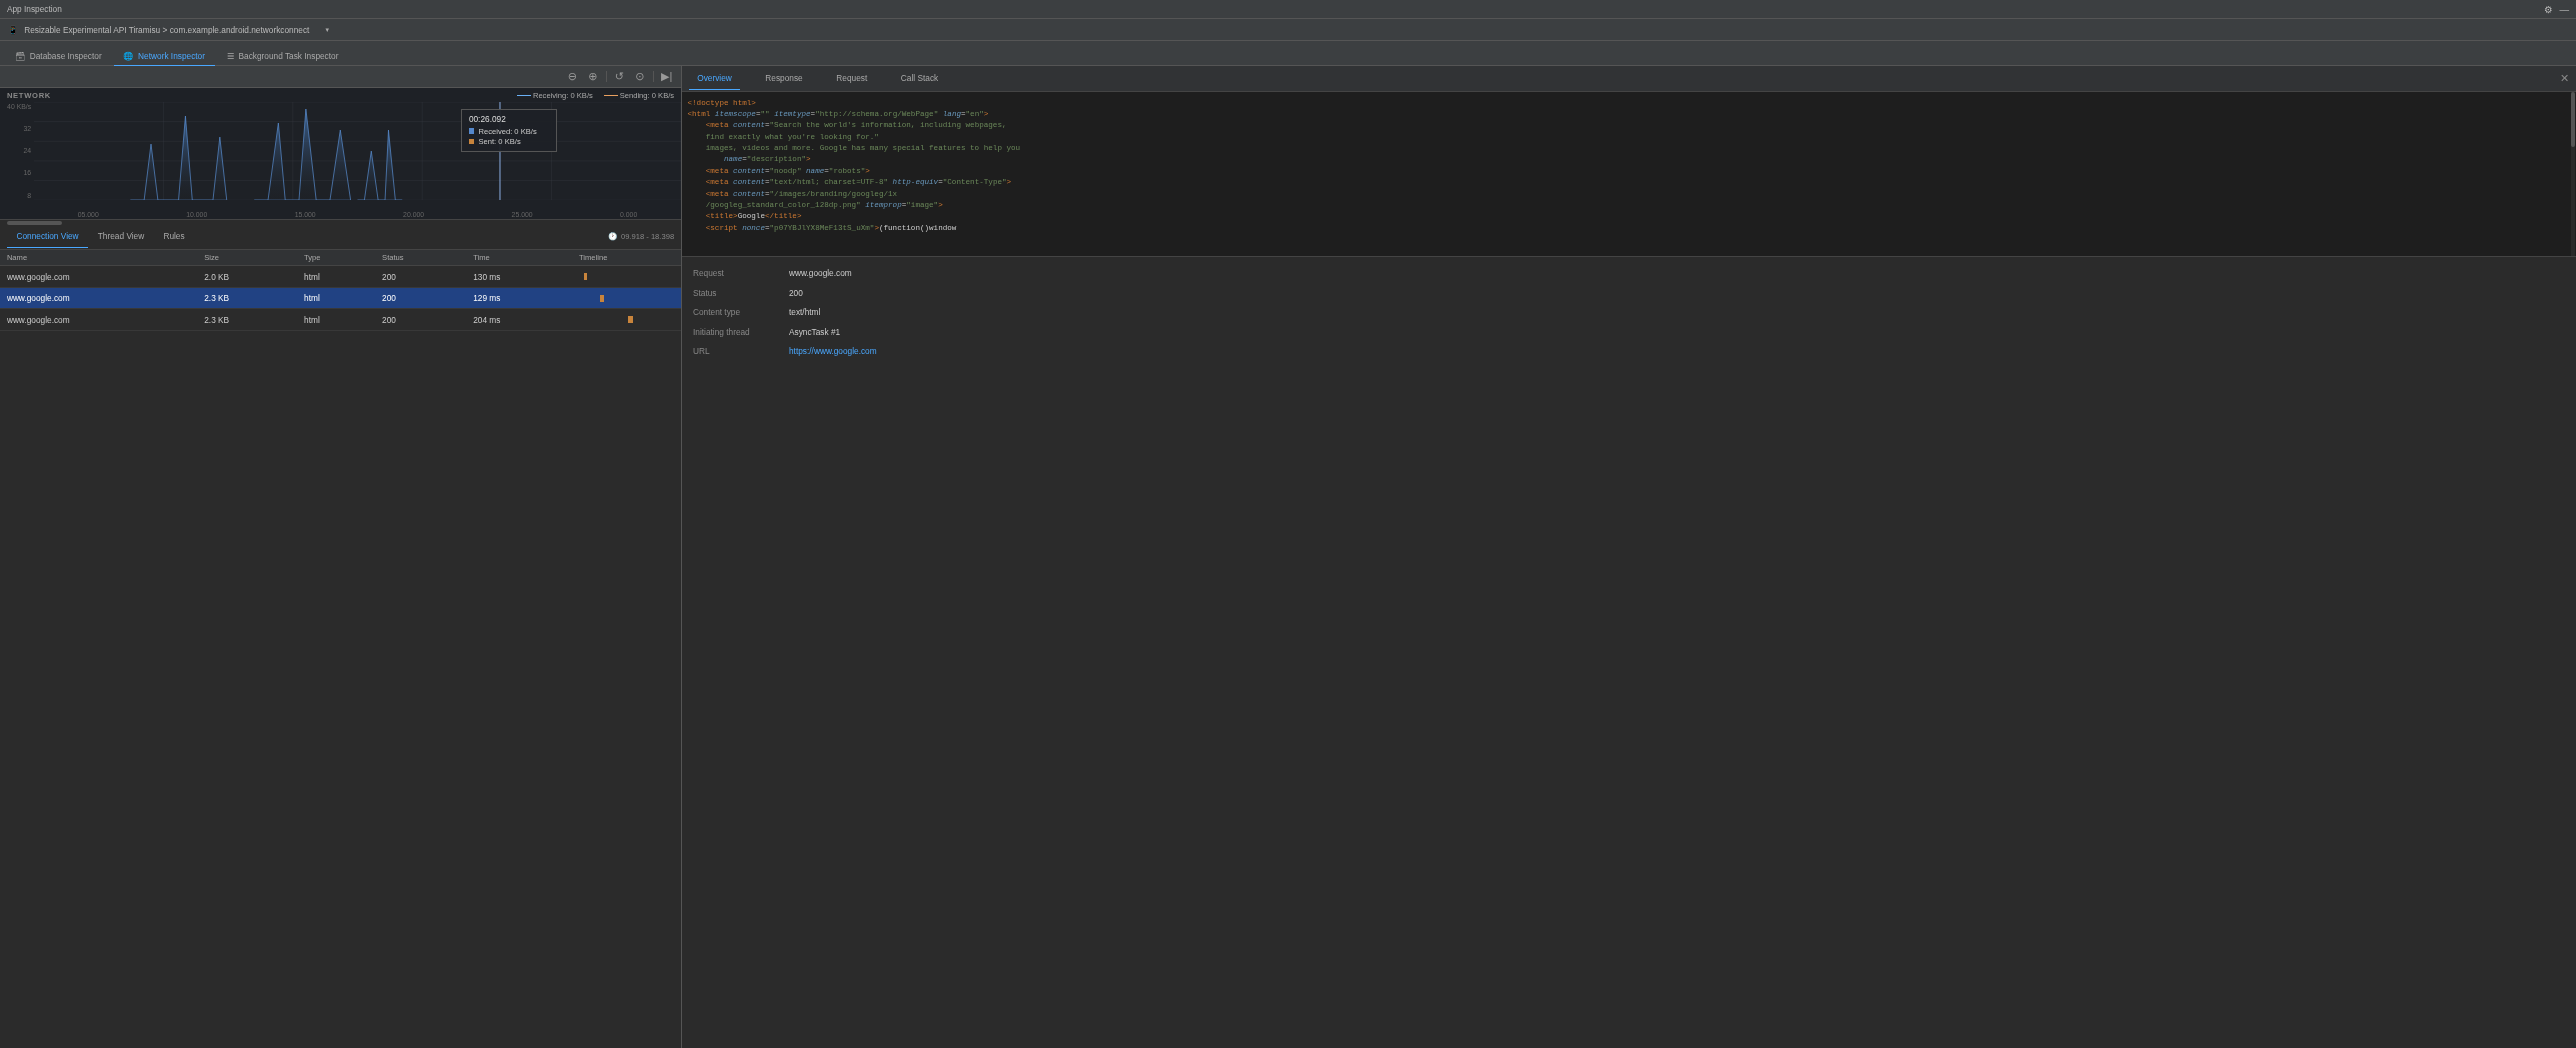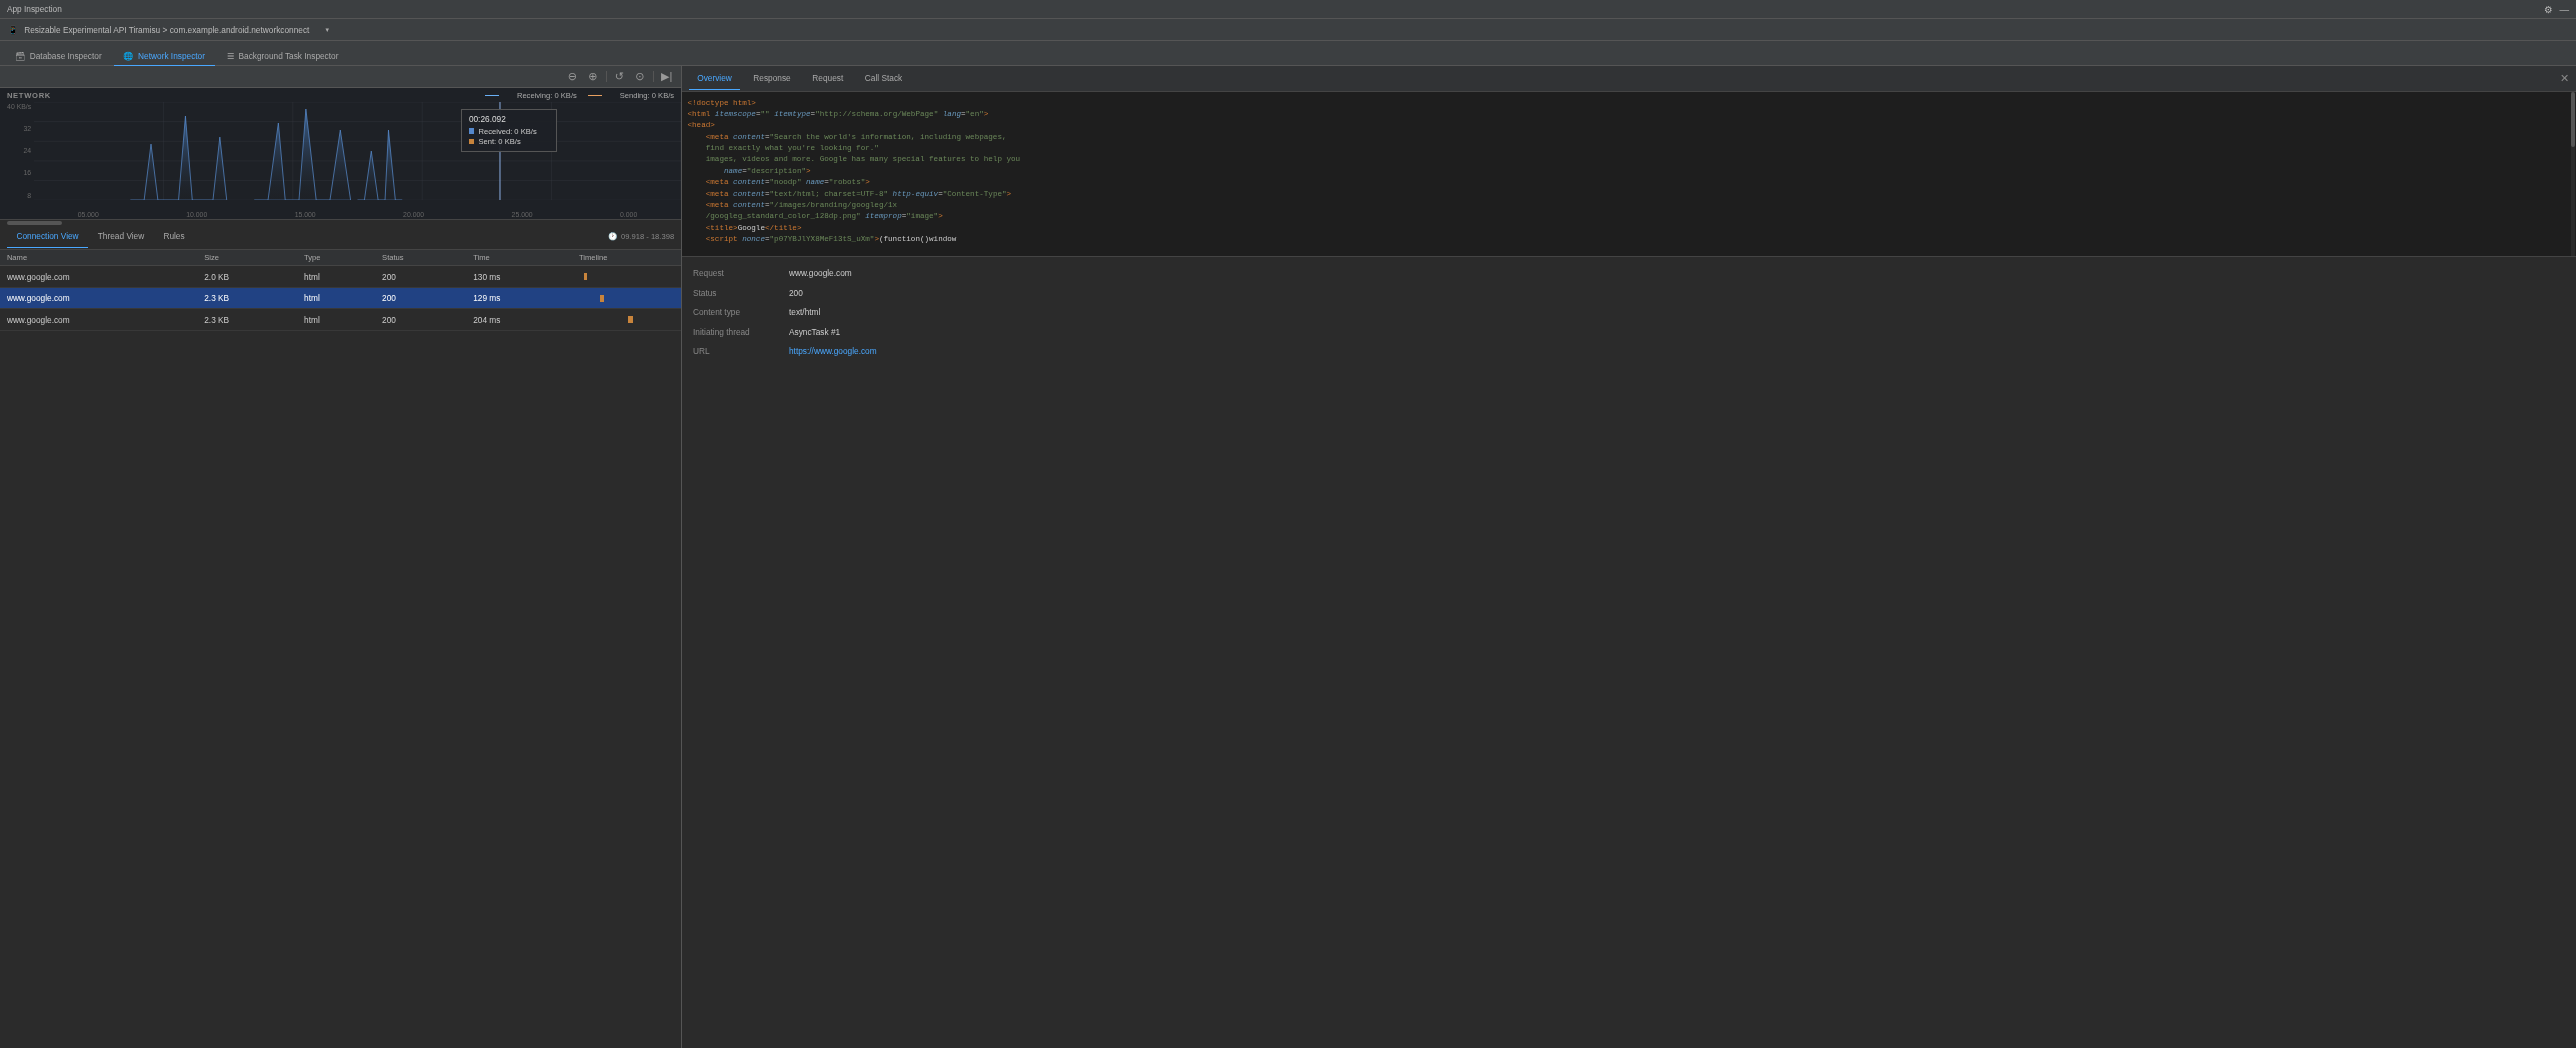--- a/index.html
+++ b/index.html
@@ -316,7 +316,7 @@
       background: #313335;
       border-bottom: 0.7px solid #444;
       height: 26px;
-      gap: 5px;
+      gap: 17px;
     }
     .right-tab {
       padding: 5.5px 8.3px;

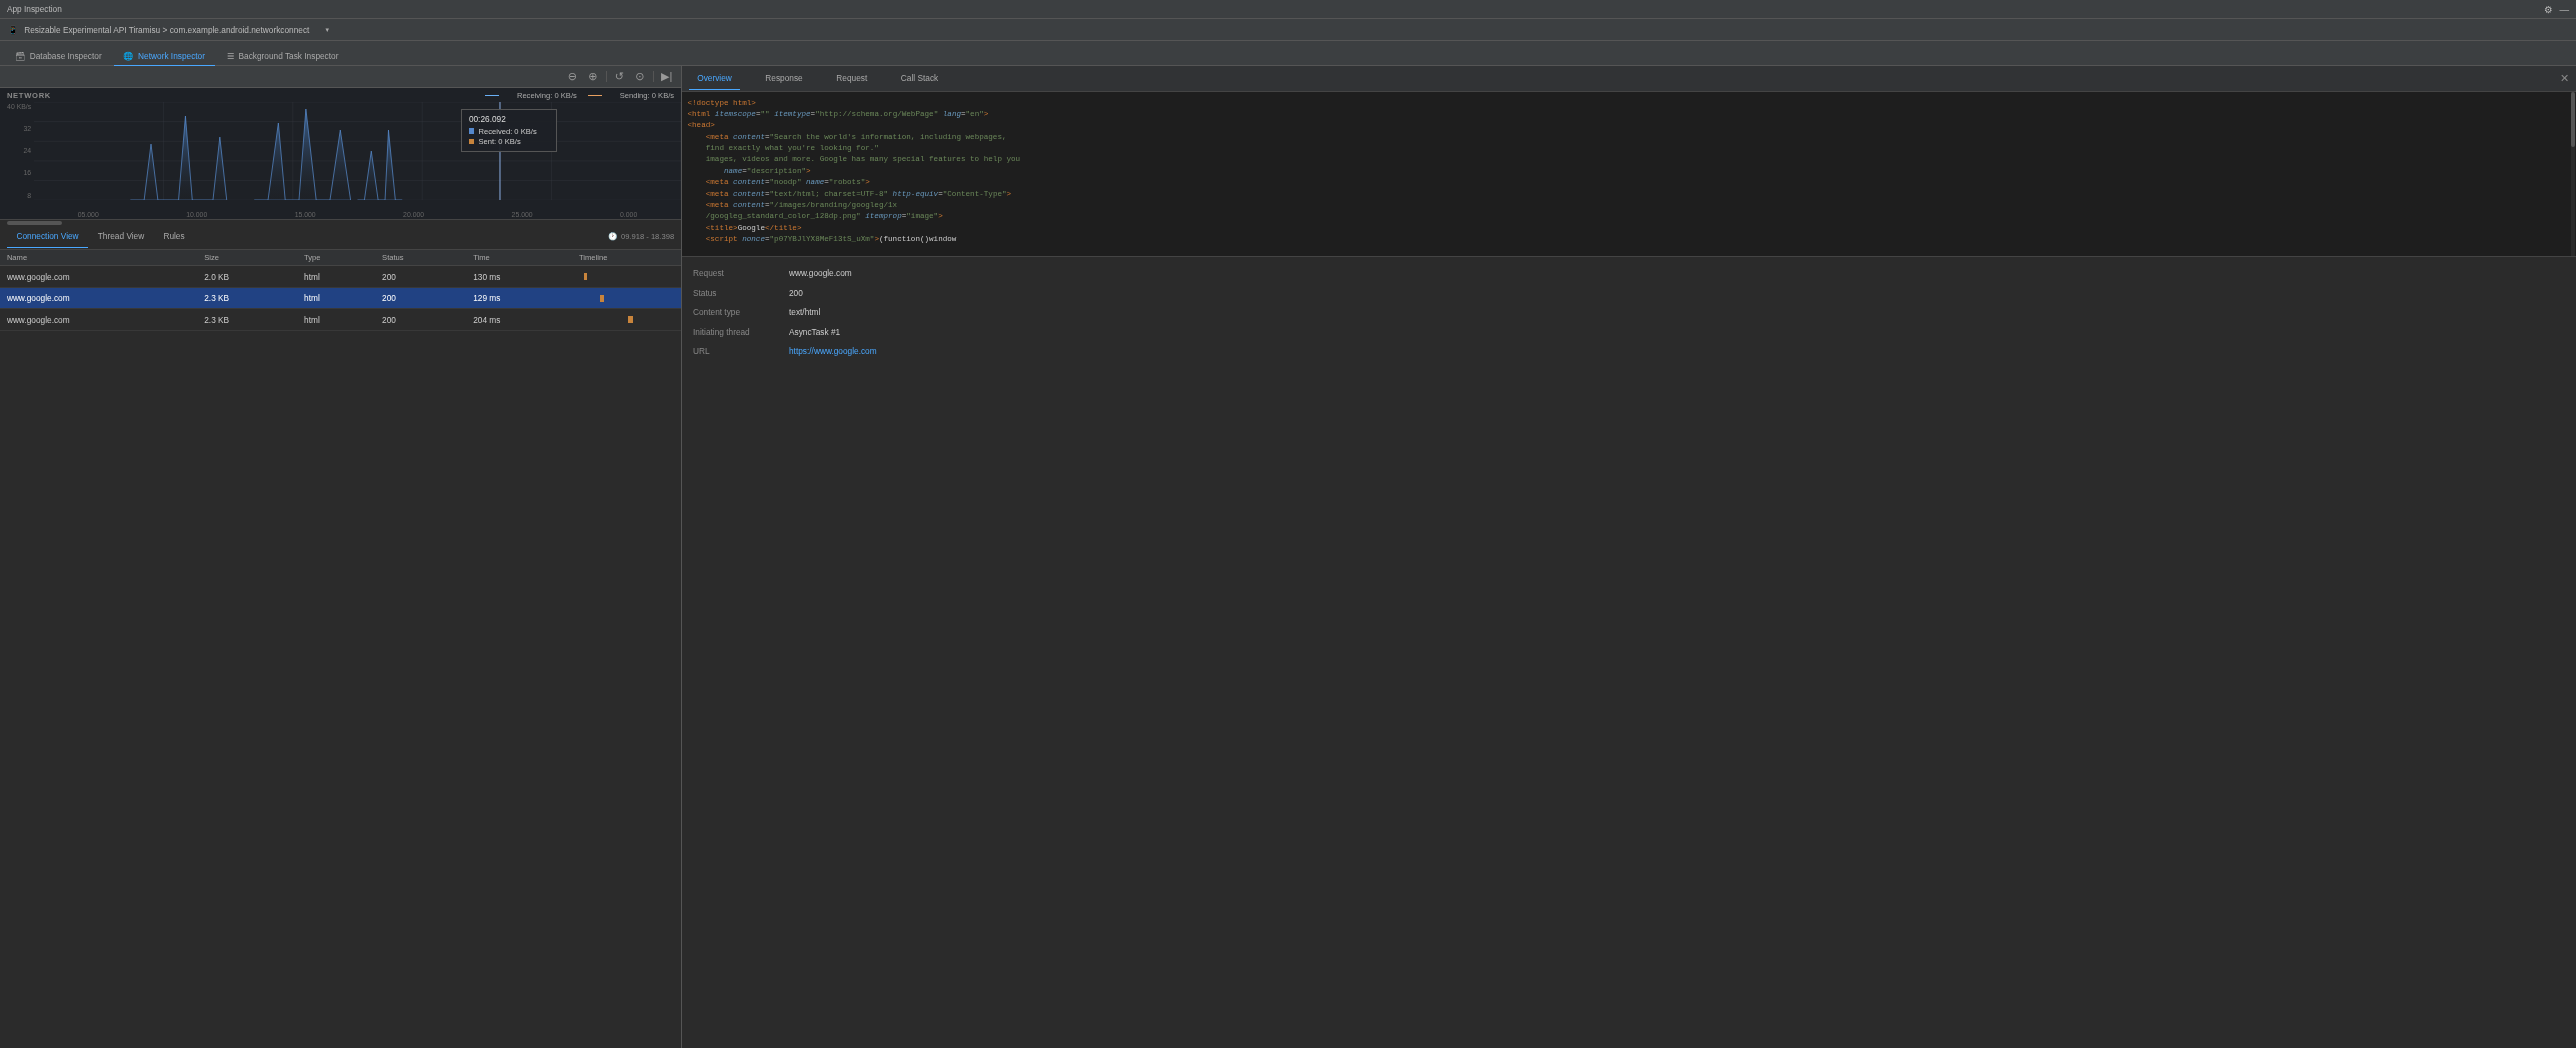--- a/index.html
+++ b/index.html
@@ -137,7 +137,7 @@
     .legend-item {
       display: flex;
       align-items: center;
-      gap: 18px;
+      gap: 2px;
     }
     .legend-line-blue {
       width: 13.8px;

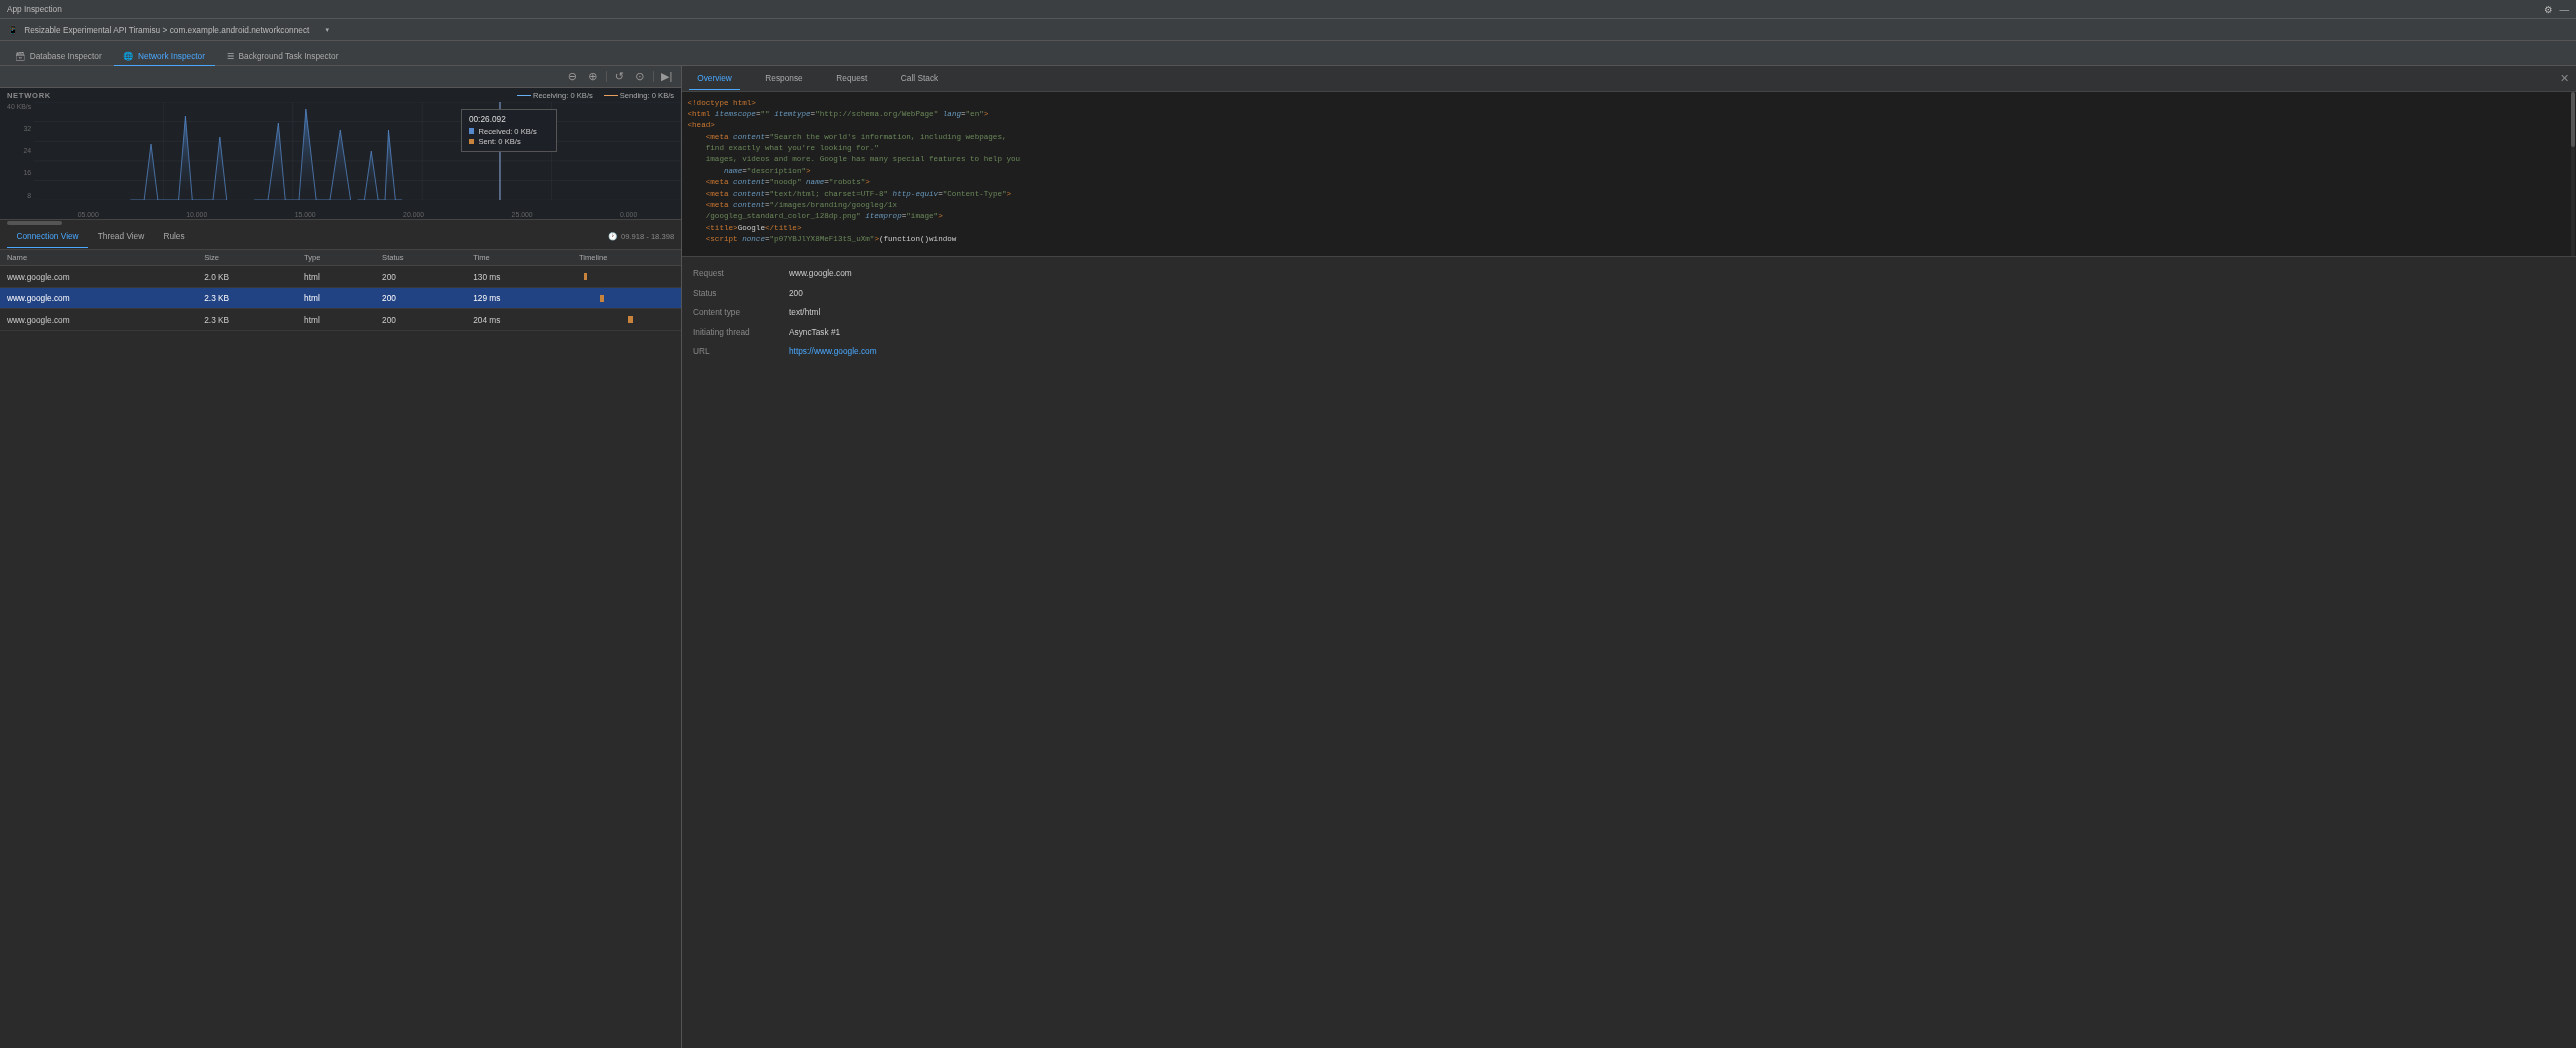--- a/index.html
+++ b/index.html
@@ -645,7 +645,6 @@
     <div class="code-preview">
       <div><span class="tag">&lt;!doctype html&gt;</span></div>
       <div><span class="tag">&lt;html</span> <span class="attr">itemscope</span>=<span class="val">""</span> <span class="attr">itemtype</span>=<span class="val">"http://schema.org/WebPage"</span> <span class="attr">lang</span>=<span class="val">"en"</span><span class="tag">&gt;</span></div>
-      <div><span class="tag">&lt;head&gt;</span></div>
       <div>&nbsp;&nbsp;&nbsp;&nbsp;<span class="tag">&lt;meta</span> <span class="attr">content</span>=<span class="val">"Search the world's information, including webpages,</span></div>
       <div>&nbsp;&nbsp;&nbsp;&nbsp;<span class="val">find exactly what you're looking for."</span></div>
       <div>&nbsp;&nbsp;&nbsp;&nbsp;<span class="val">images, videos and more. Google has many special features to help you</span></div>

